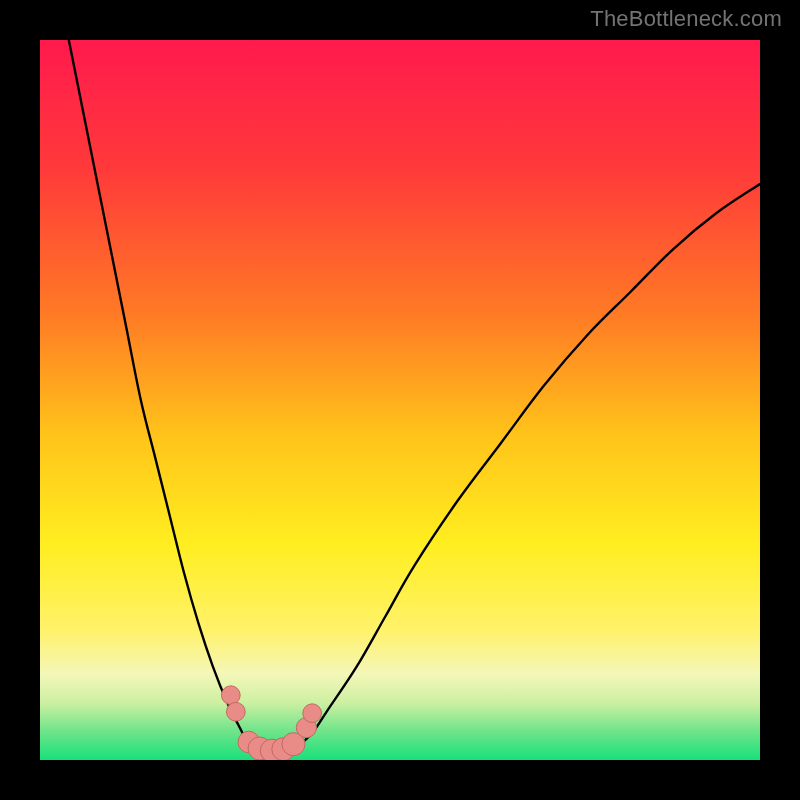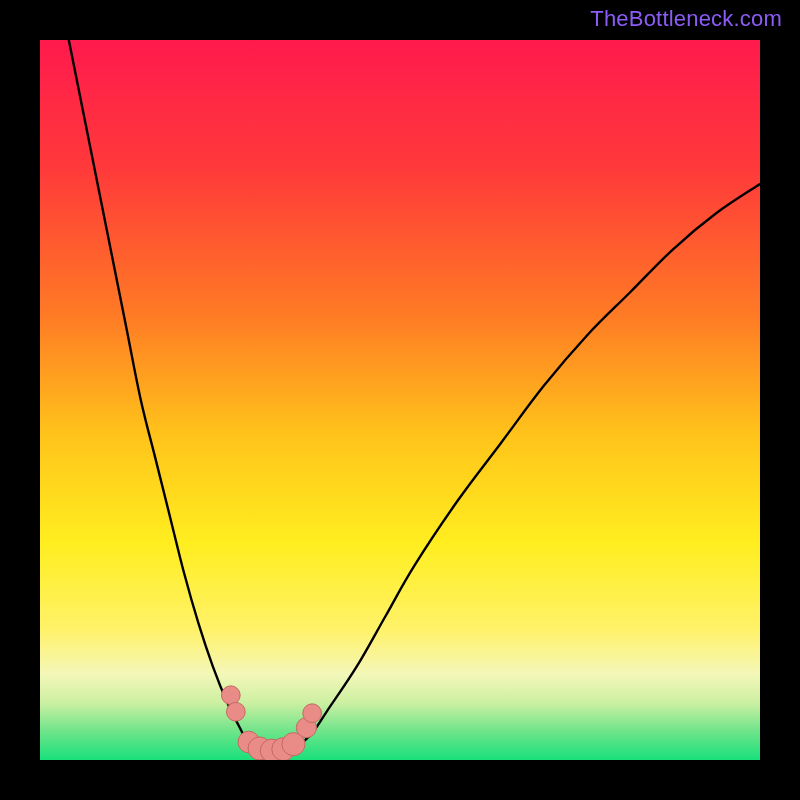--- a/index.html
+++ b/index.html
@@ -38,7 +38,7 @@
     position: absolute;
     top: 6px;
     right: 18px;
-    color: #8b5cf6;
+    color: #737373;
     font-size: 22px;
     font-weight: 500;
     letter-spacing: 0.2px;

